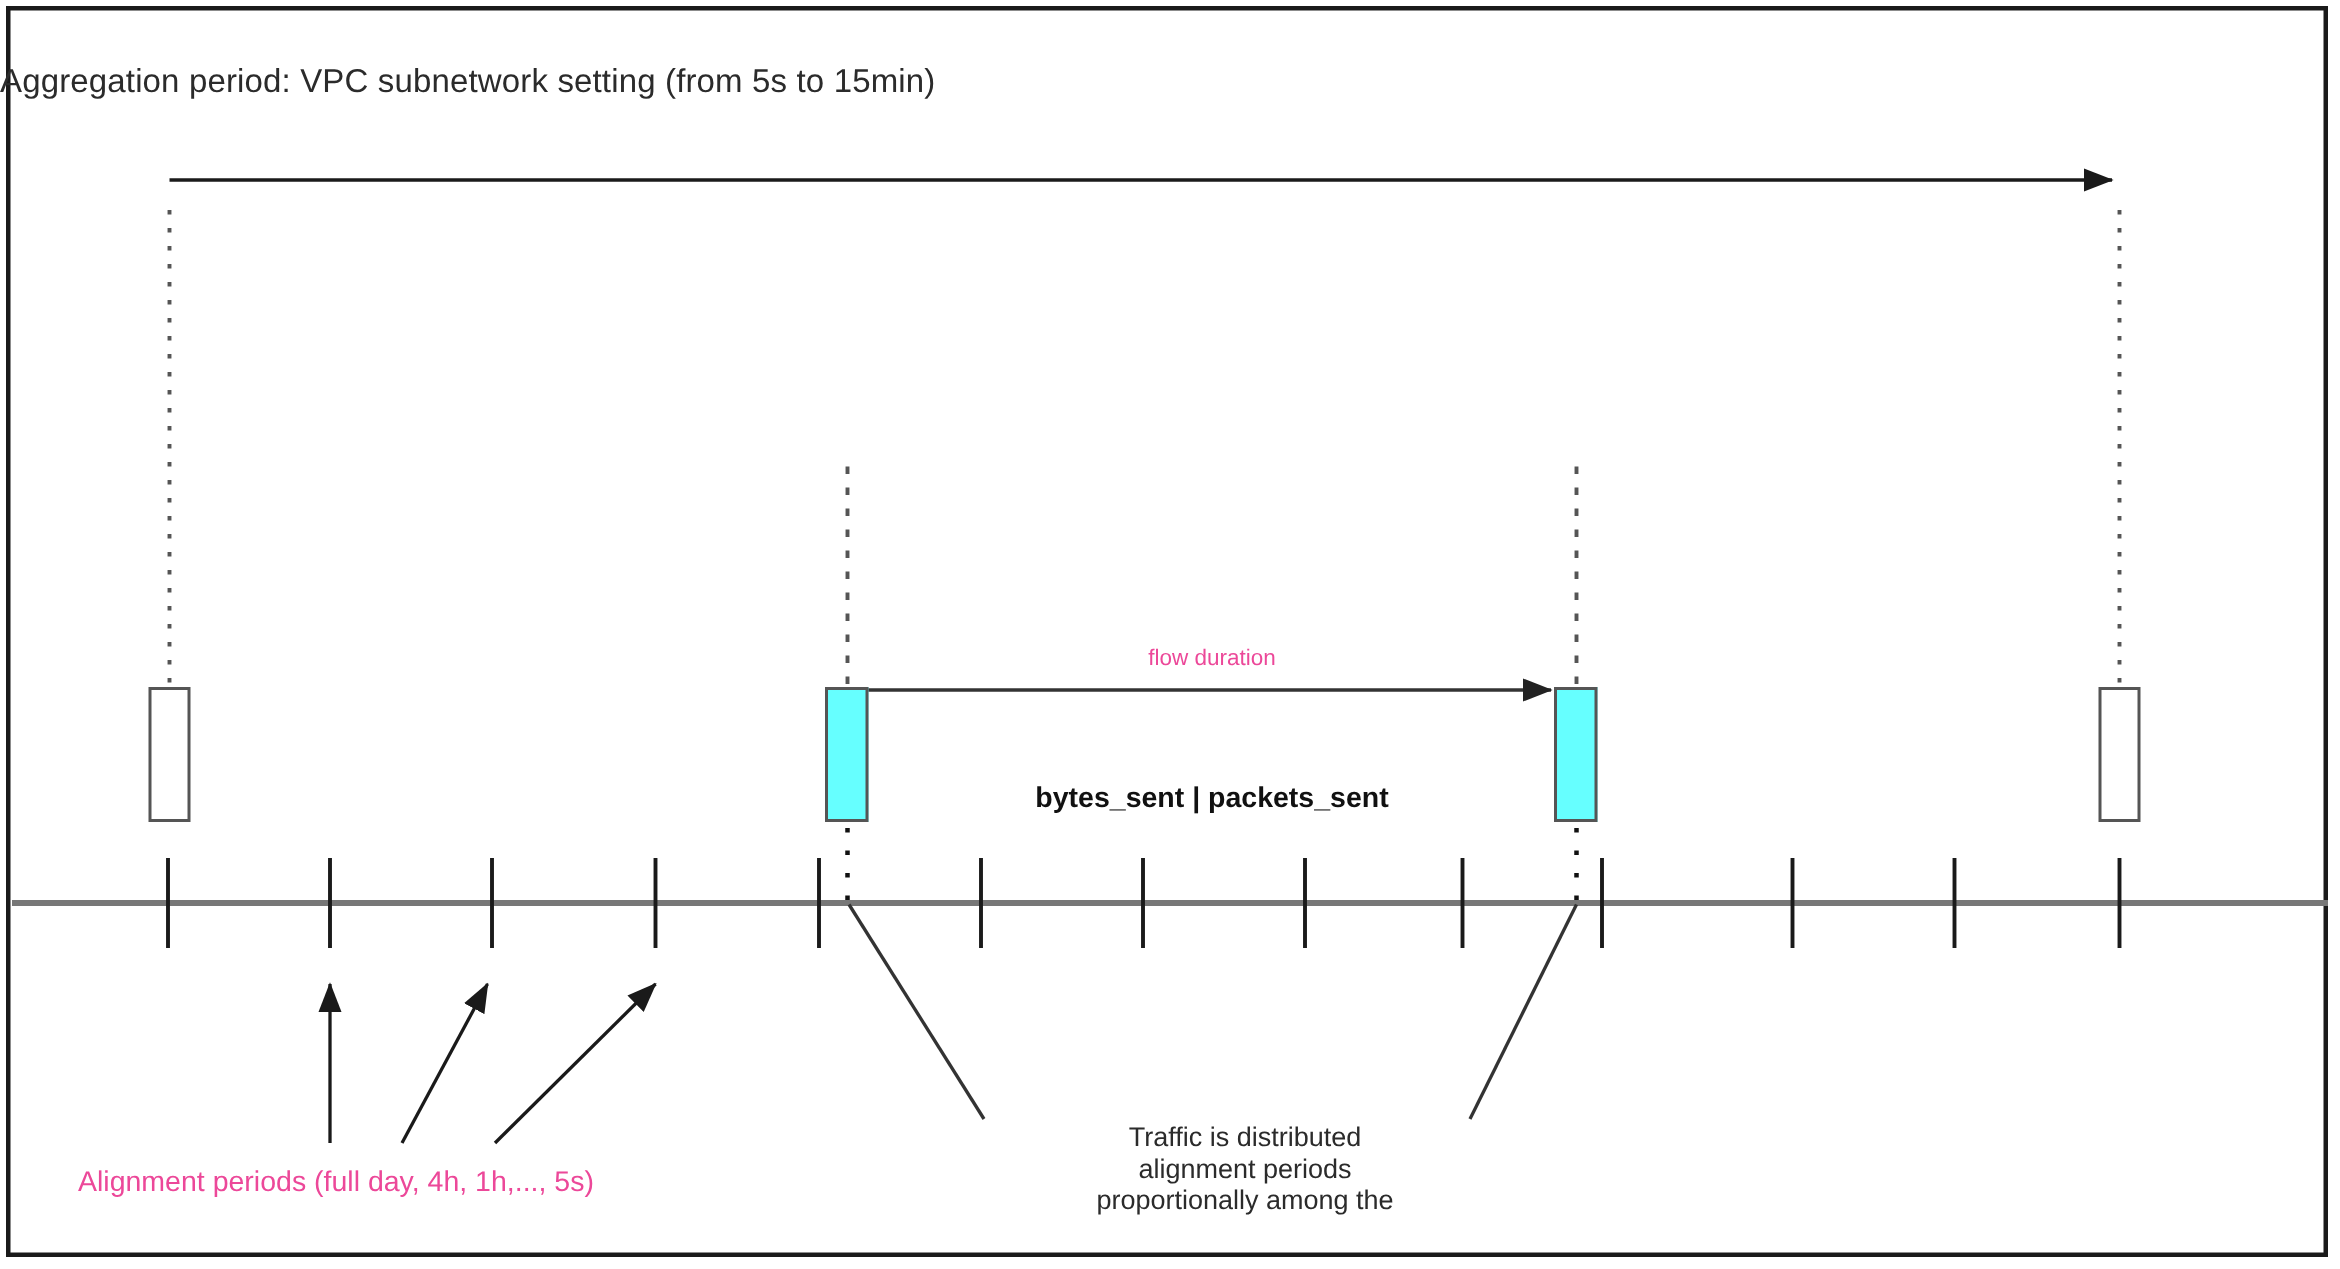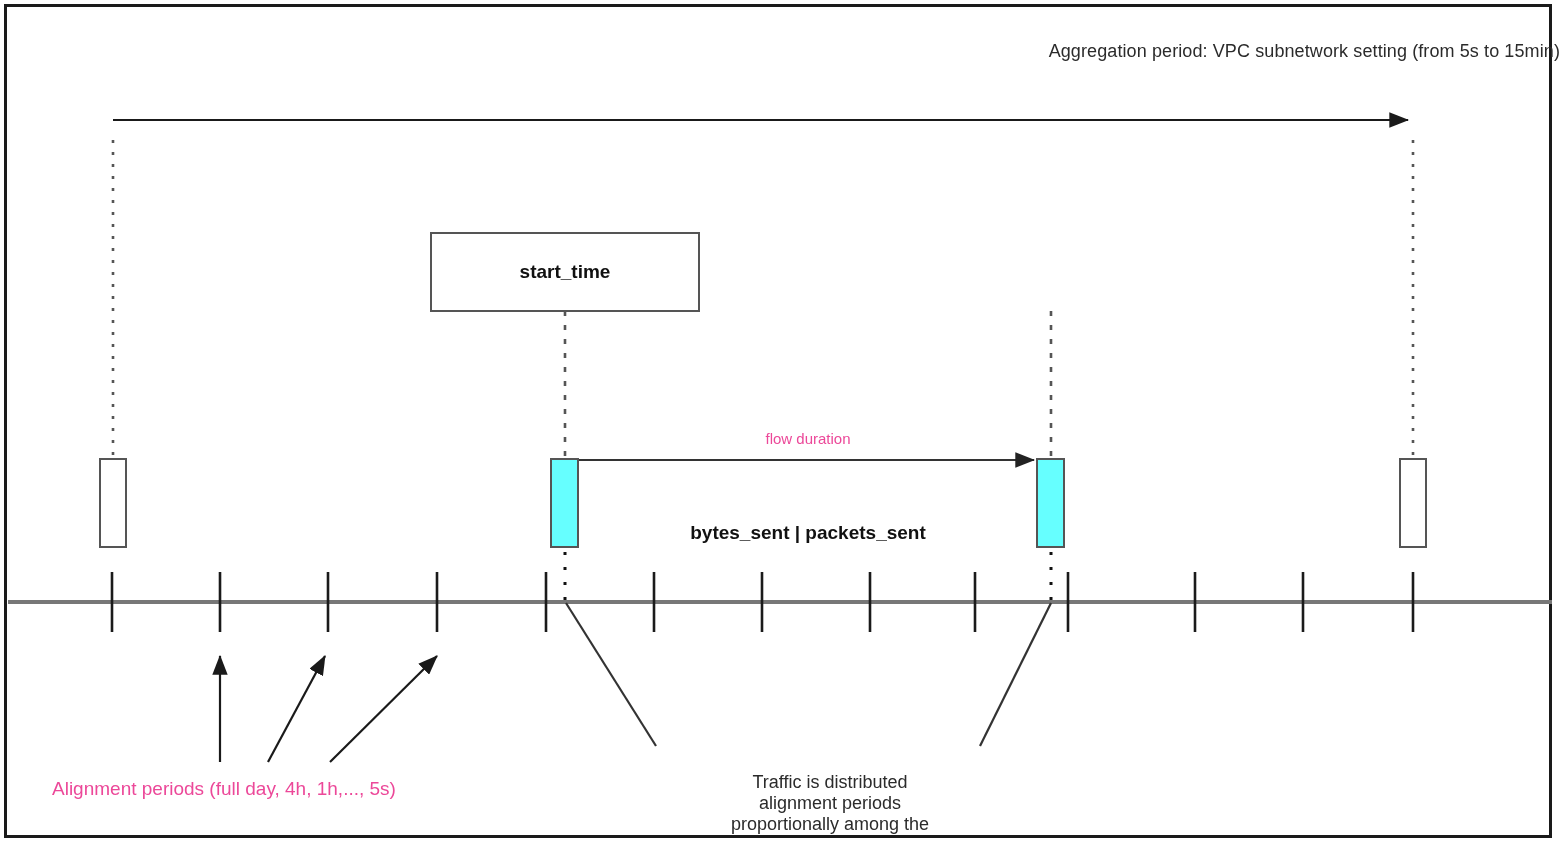--- a/index.html
+++ b/index.html
@@ -42,8 +42,8 @@
     line-height: 1.25;
   }
   .title-text {
-    font-size: 18px;
-    text-align: right;
+    font-size: 22px;
+    text-align: left;
     letter-spacing: 0.1px;
   }
   .box {

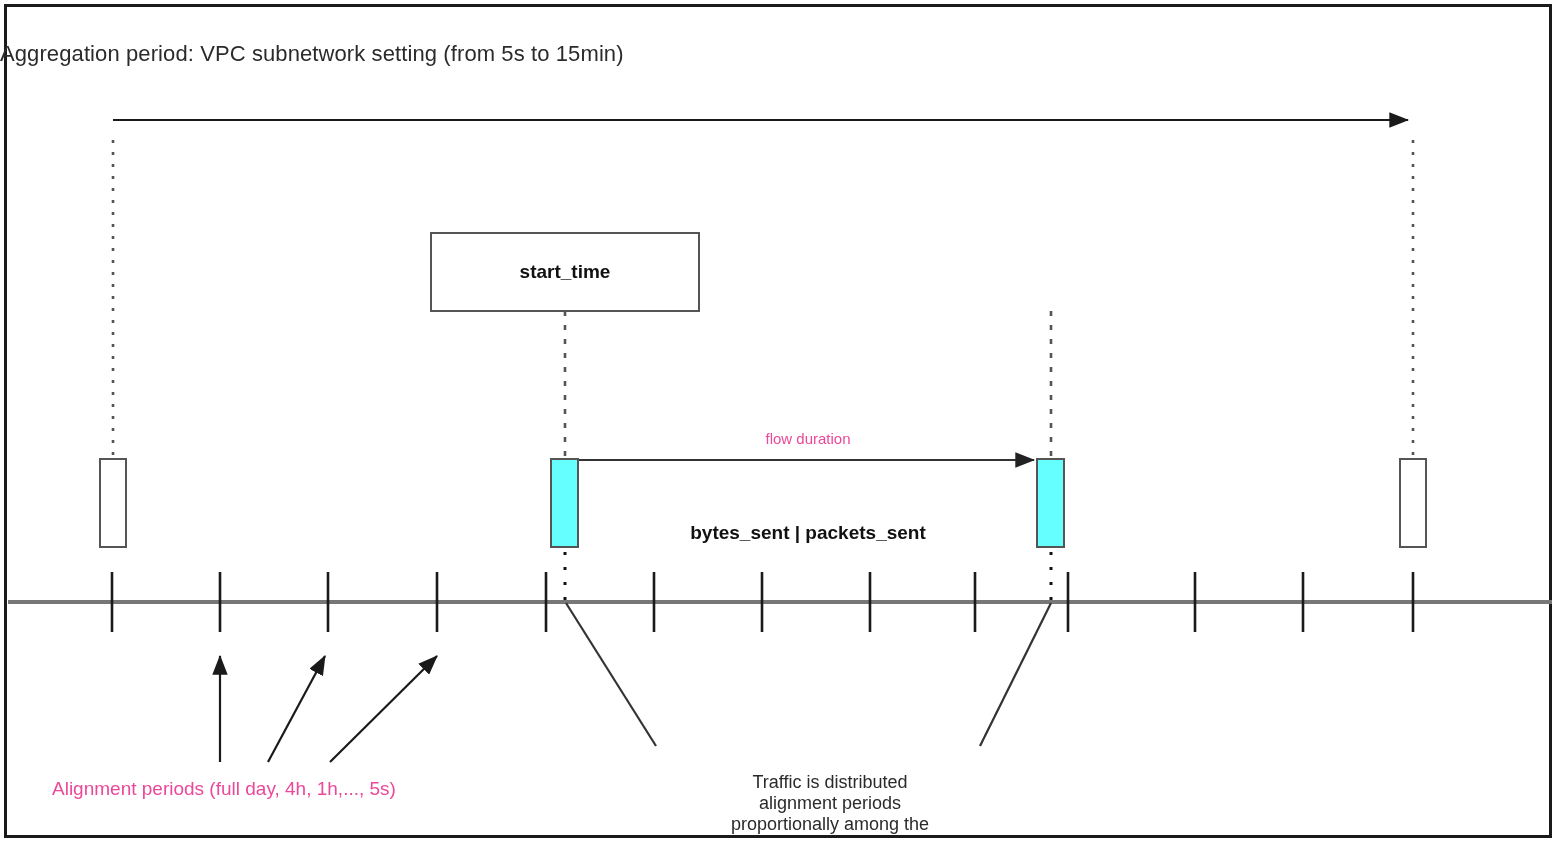--- a/index.html
+++ b/index.html
@@ -155,9 +155,6 @@
 
   <div class="txt title-text" style="left:0; top:40px; width:1560px;">Aggregation period: VPC subnetwork setting (from 5s to 15min)</div>
 
-  <div class="box" style="left:430px; top:232px; width:270px; height:80px;">
-    <span class="box-label">start_time</span>
-  </div>
 
 
   <div class="bar-white" style="left:99px; top:458px; width:28px; height:90px;"></div>

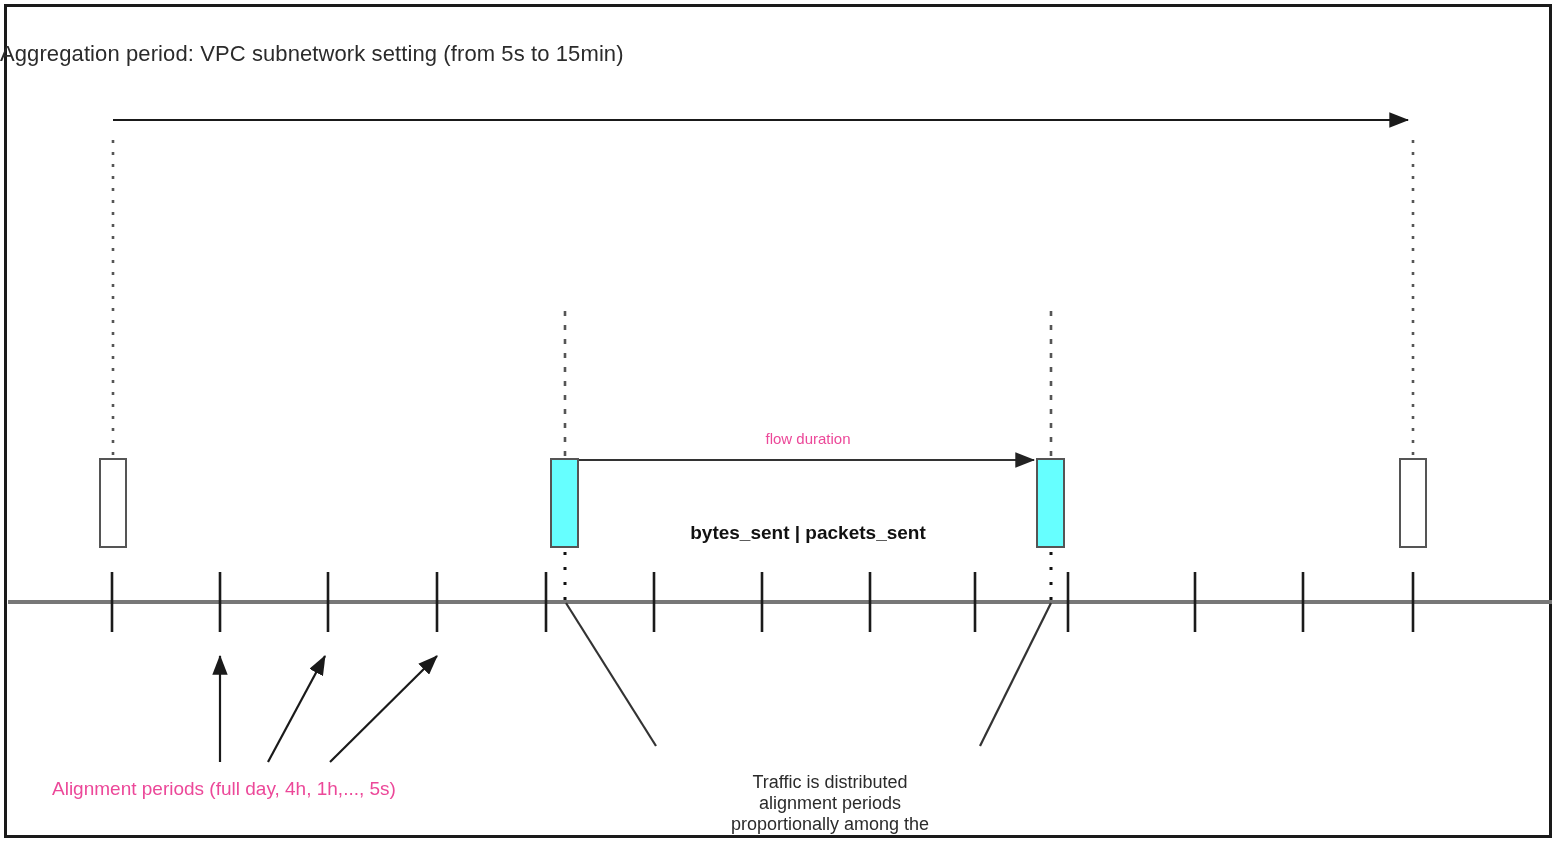--- a/index.html
+++ b/index.html
@@ -171,7 +171,7 @@
 
   <div class="txt label-align" style="left:52px; top:777px;">Alignment periods (full day, 4h, 1h,..., 5s)</div>
 
-  <div style="position:absolute; left:690px; top:748px; width:280px;margin-top:24px;">
+  <div style="position:absolute; left:690px; top:748px; width:280px;">
     <div class="label-traffic">Traffic is distributed</div>
     <div class="label-traffic">alignment periods</div>
     <div class="label-traffic">proportionally among the</div>

